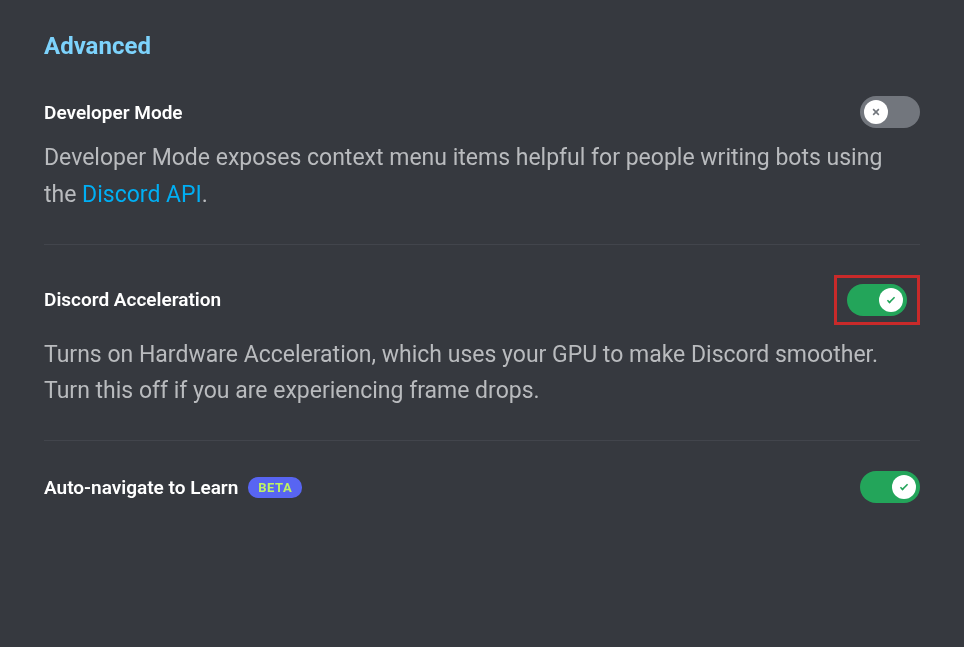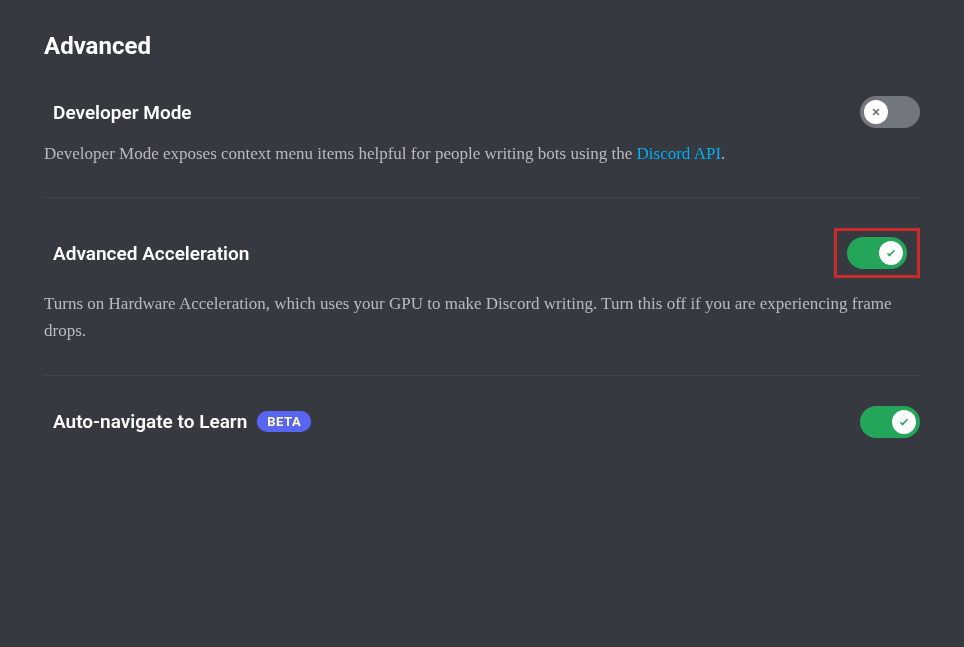--- a/index.html
+++ b/index.html
@@ -21,7 +21,7 @@
     }
 
     .page-title {
-      color: #ffffff;
+      color: #7dd3fc;
       font-size: 24px;
       font-weight: 700;
       margin-bottom: 36px;

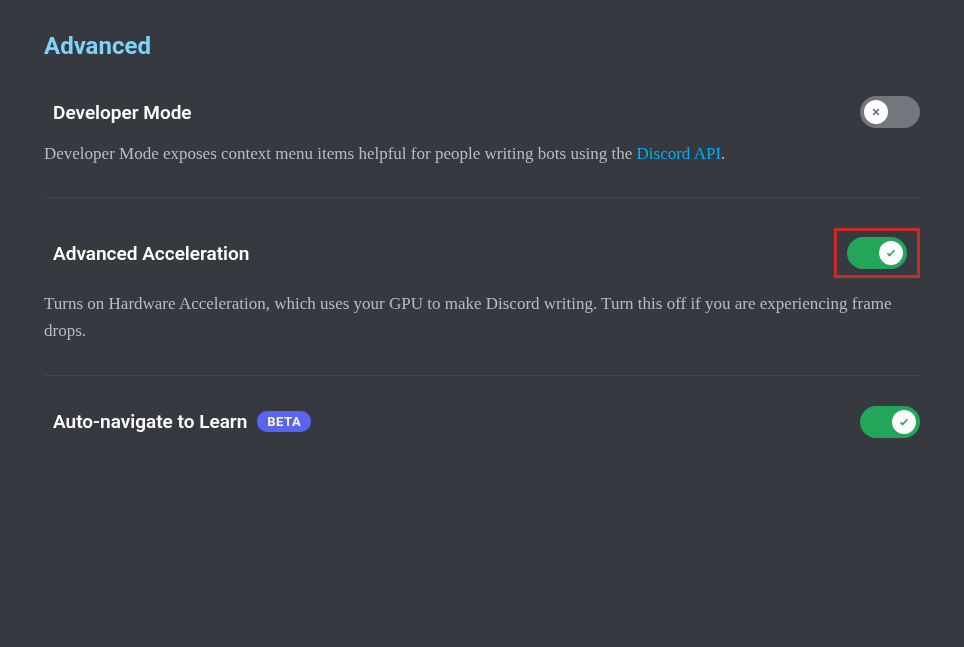--- a/index.html
+++ b/index.html
@@ -51,7 +51,6 @@
       display: flex;
       align-items: center;
       gap: 10px;
-      margin-left: 9px;
     }
 
     .beta-badge {

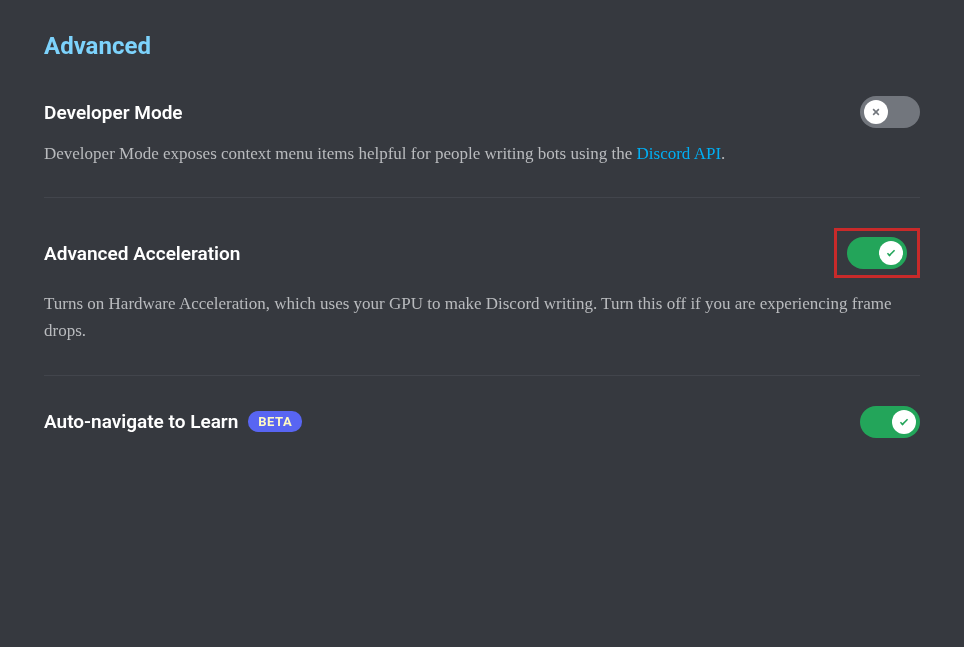--- a/index.html
+++ b/index.html
@@ -65,9 +65,8 @@
 
     .setting-description {
       color: #b9bbbe;
-      font-size: 17px;
+      font-size: 23px;
       line-height: 1.6;
-      font-family: Liberation Serif, serif;
     }
 
     .setting-description a {

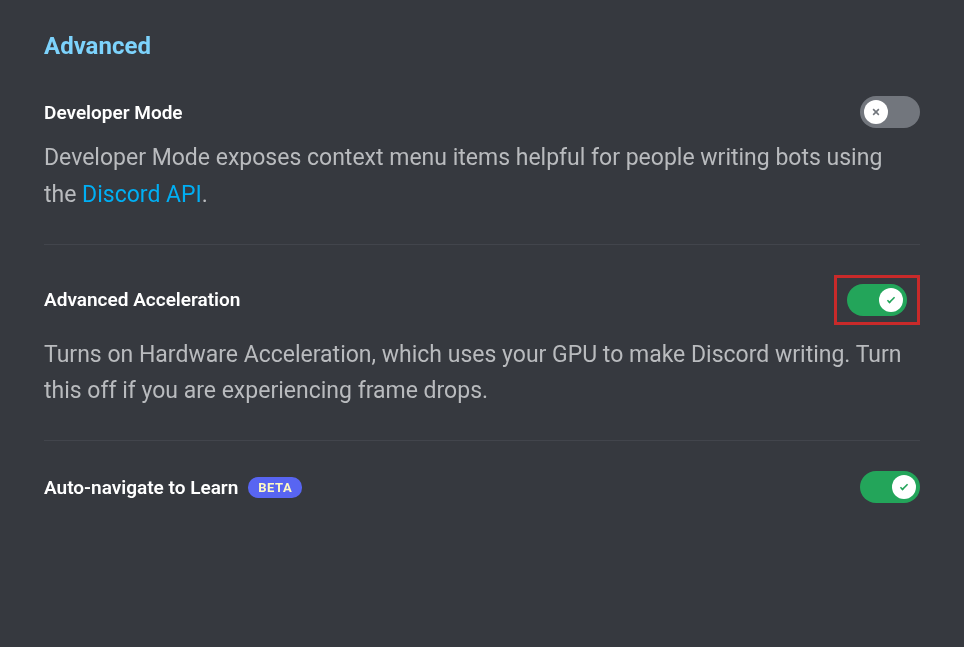--- a/index.html
+++ b/index.html
@@ -161,7 +161,7 @@
 
   <div class="setting-section">
     <div class="setting-header">
-      <div class="setting-title">Advanced Acceleration</div>
+      <div class="setting-title">Discord Acceleration</div>
       <div class="highlight-box">
         <div class="toggle on">
           <div class="toggle-knob">

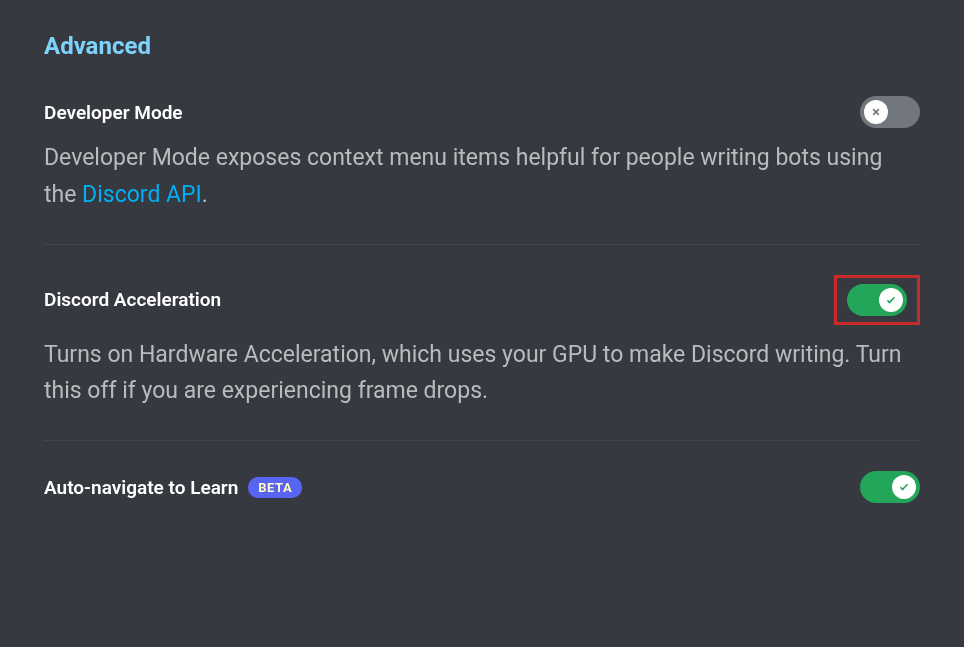--- a/index.html
+++ b/index.html
@@ -173,7 +173,7 @@
         </div>
       </div>
     </div>
-    <div class="setting-description">Turns on Hardware Acceleration, which uses your GPU to make Discord writing. Turn this off if you are experiencing frame drops.</div>
+    <div class="setting-description">Turns on Hardware Acceleration, which uses your GPU to make Discord smoother. Turn this off if you are experiencing frame drops.</div>
   </div>
 
   <div class="setting-section">

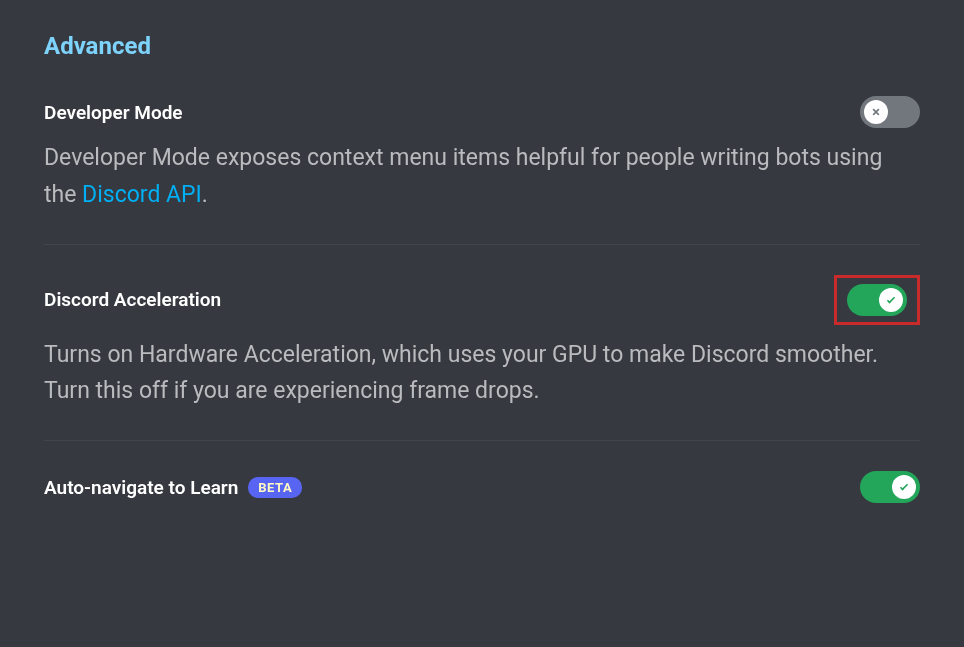--- a/index.html
+++ b/index.html
@@ -55,7 +55,7 @@
 
     .beta-badge {
       background-color: #5865f2;
-      color: #fef9c3;
+      color: #bef264;
       font-size: 13px;
       font-weight: 700;
       padding: 3px 10px;

